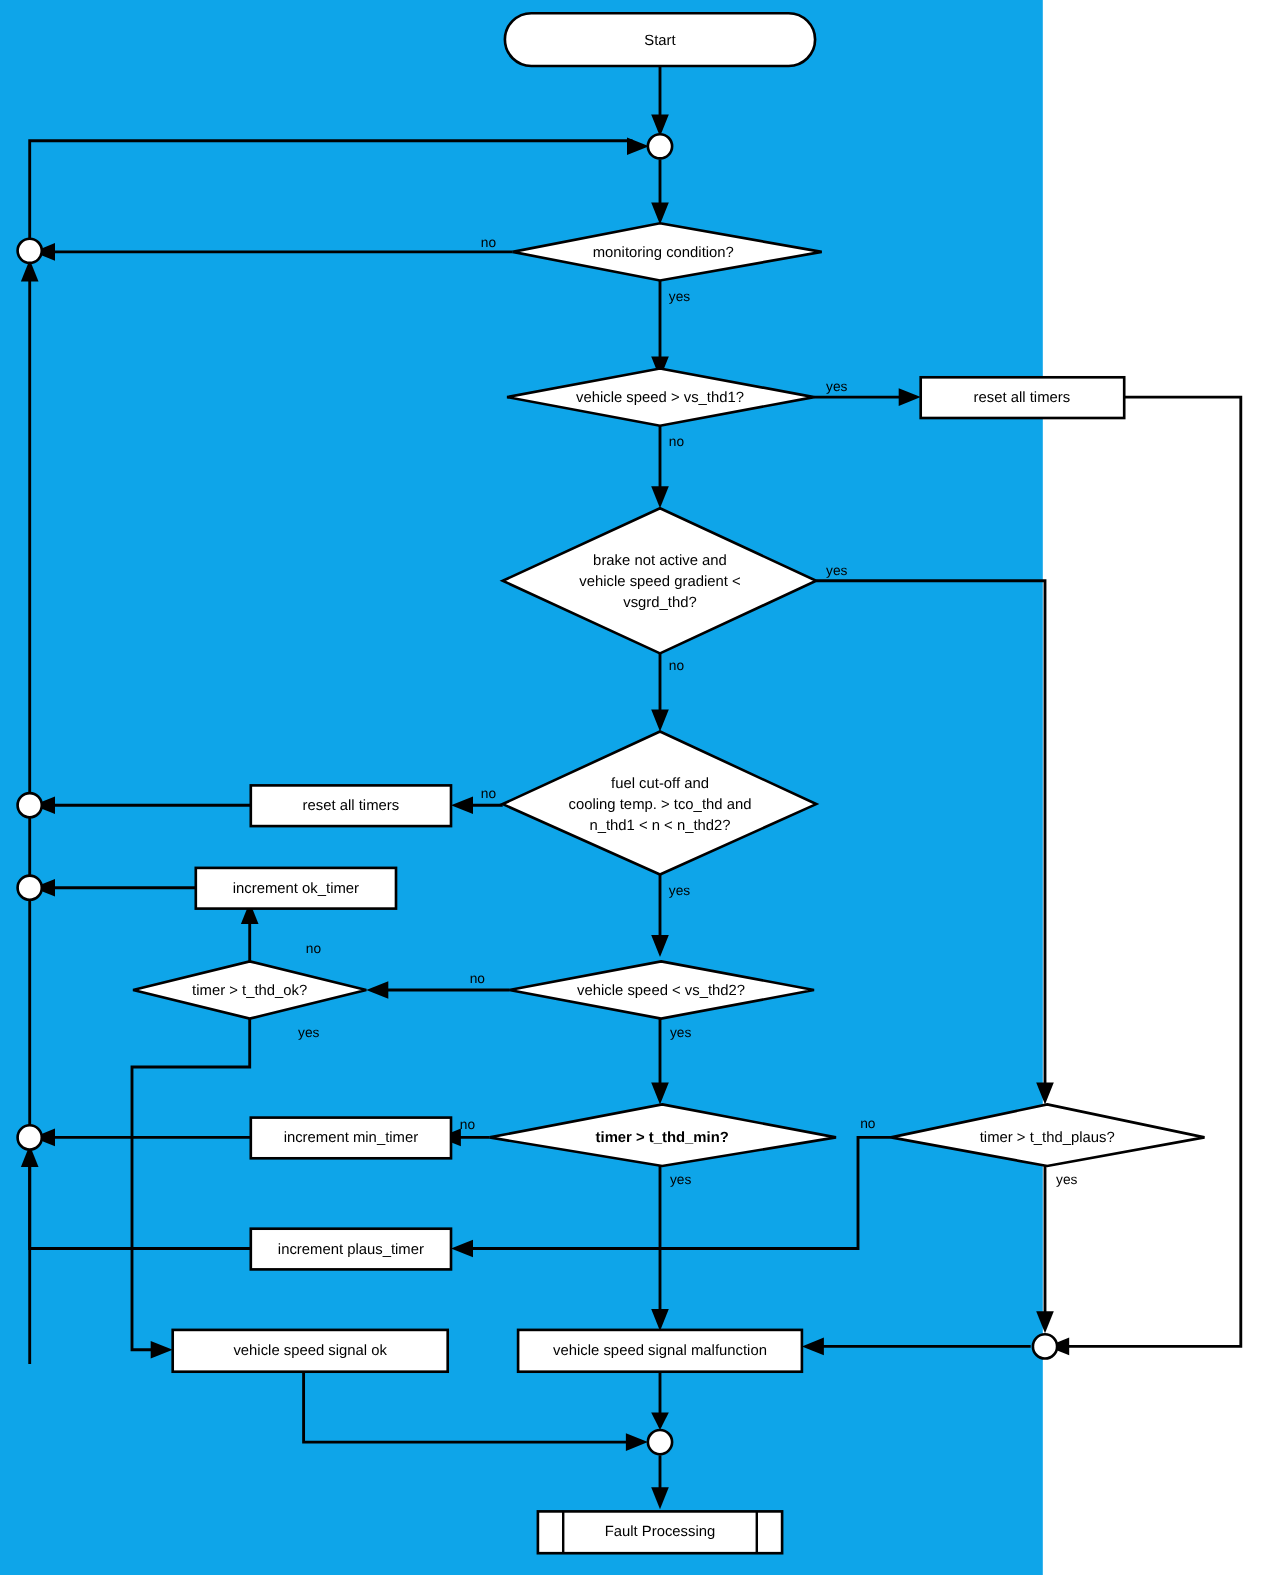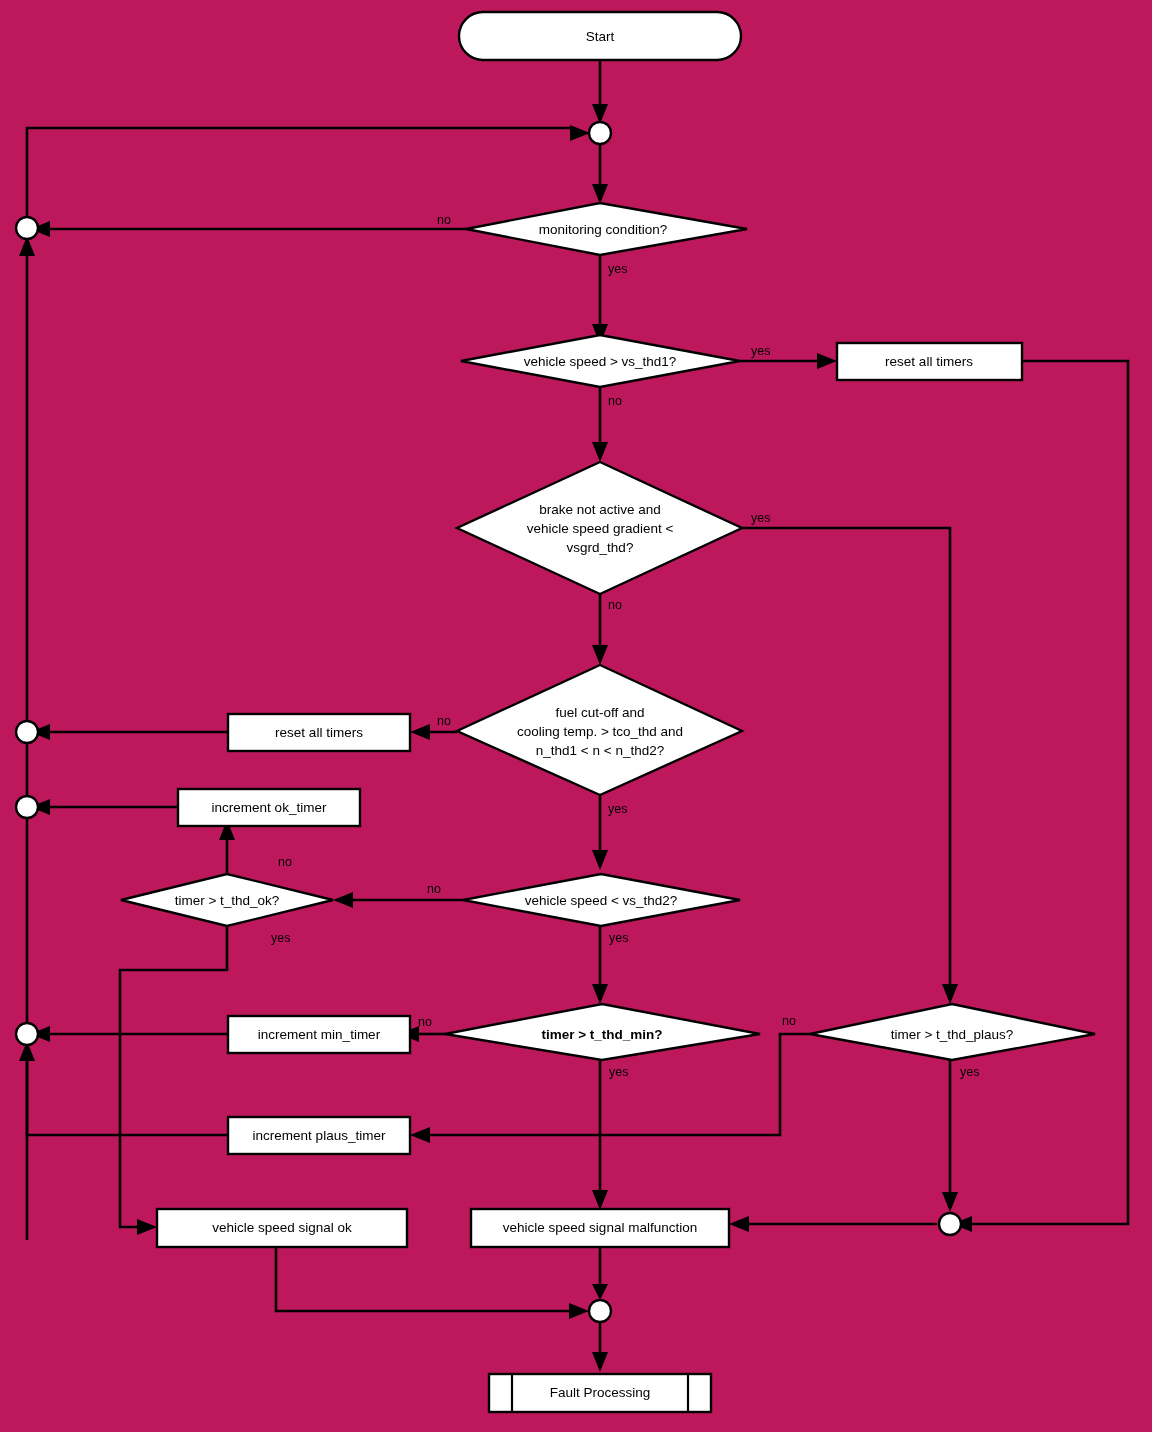--- a/index.html
+++ b/index.html
@@ -9,9 +9,9 @@
   }
   #flow-root {
     position: relative;
-    width: 1152px;
+    width: 948px;
     height: 1432px;
-    background: #be185d;
+    background: #0ea5e9;
     font-family: "Liberation Sans", sans-serif;
   }
   svg.flow-canvas {

